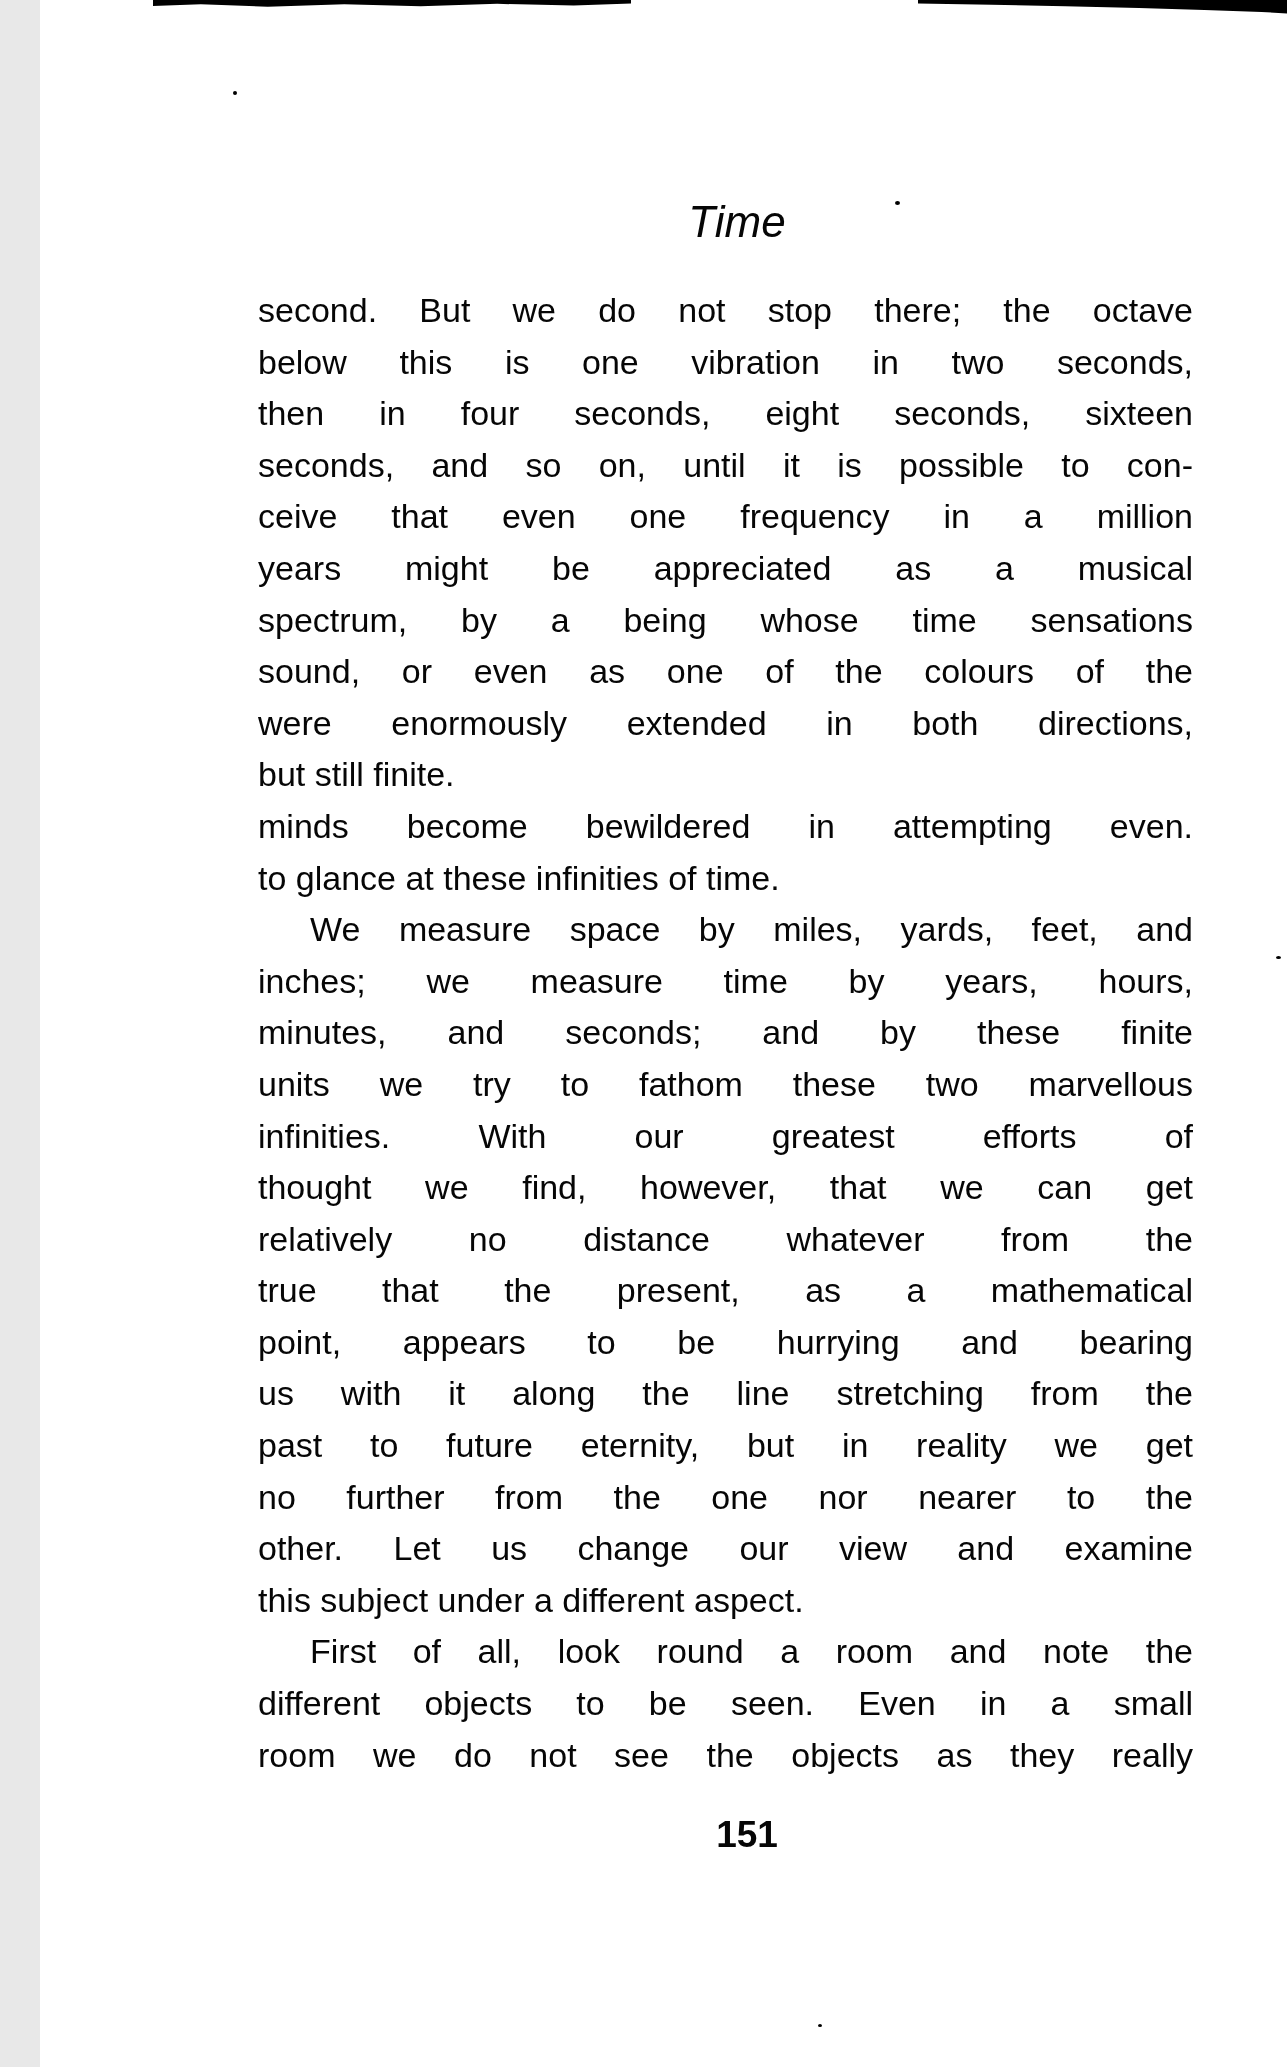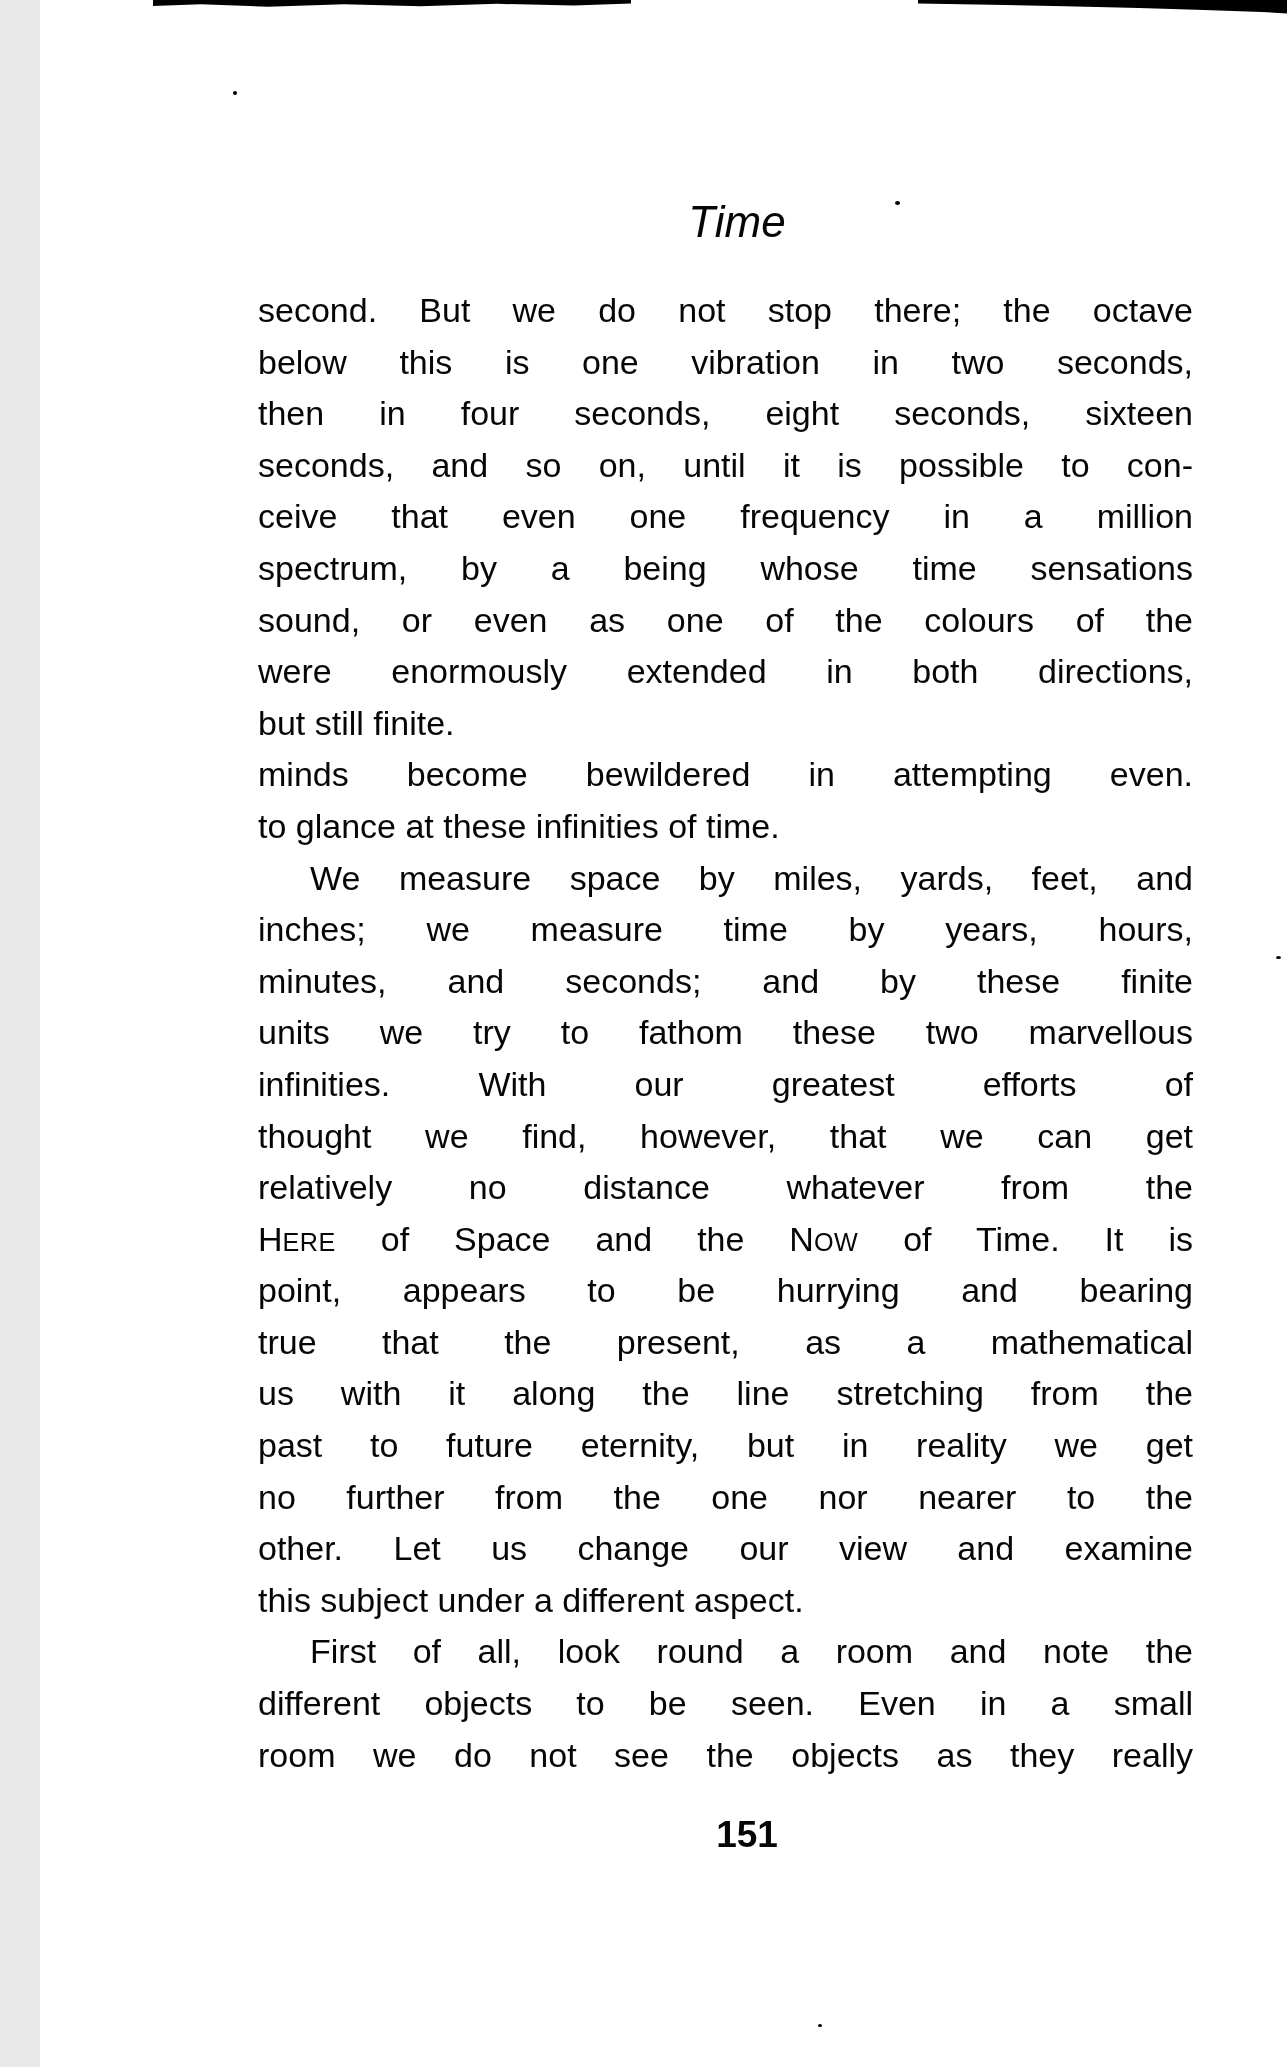--- a/index.html
+++ b/index.html
@@ -80,6 +80,7 @@
       <div class="line">then in four seconds, eight seconds, sixteen</div>
       <div class="line">seconds, and so on, until it is possible to con-</div>
       <div class="line">ceive that even one frequency in a million</div>
+      <div class="line">years might be appreciated as a musical</div>
       <div class="line">spectrum, by a being whose time sensations</div>
       <div class="line">sound, or even as one of the colours of the</div>
       <div class="line">were enormously extended in both directions,</div>

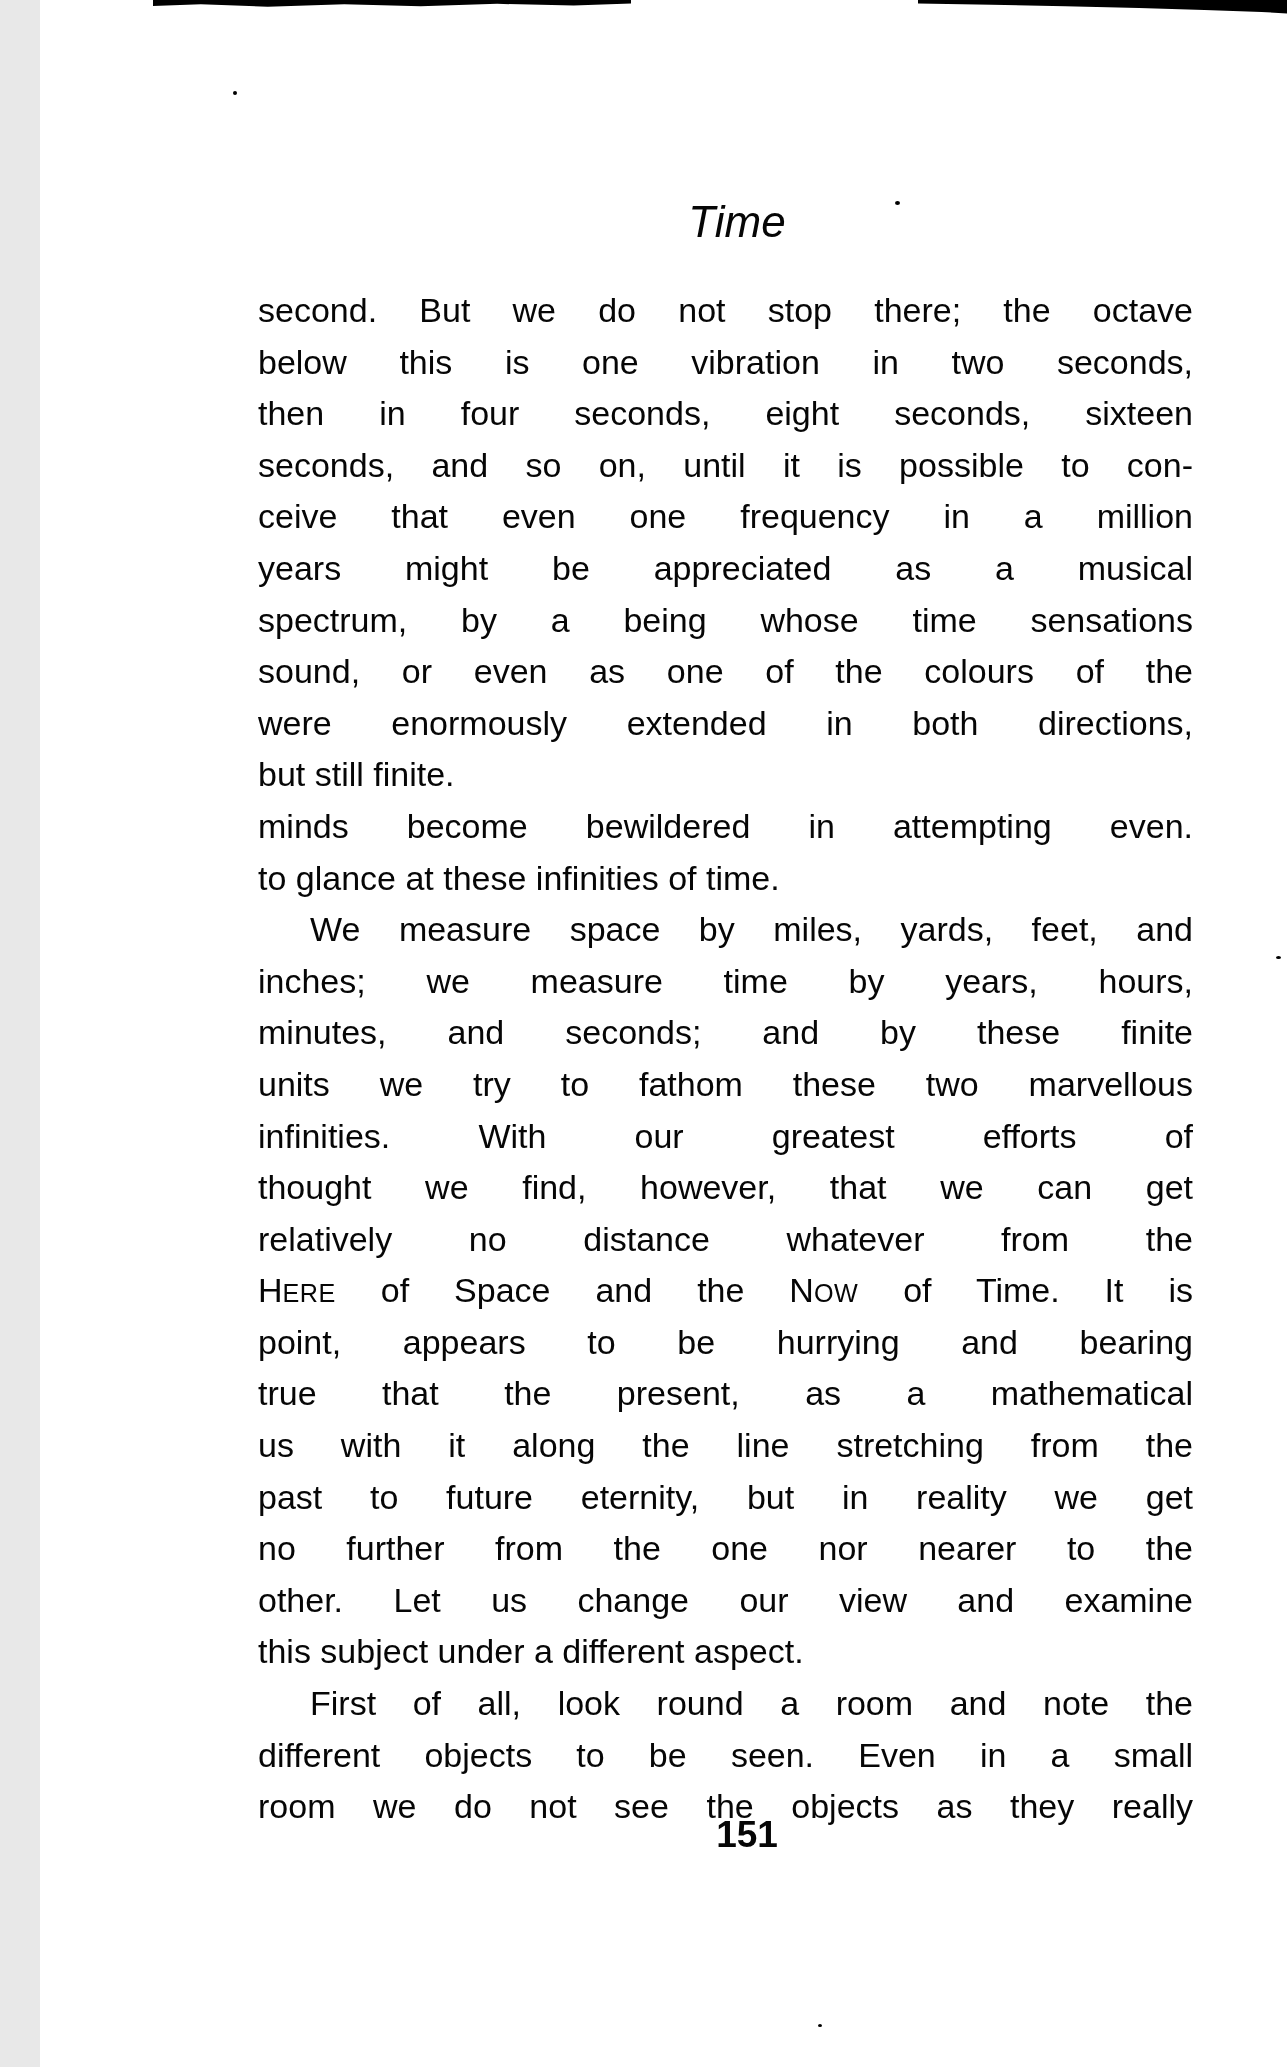--- a/index.html
+++ b/index.html
@@ -94,7 +94,6 @@
       <div class="line">infinities.  With our greatest efforts of</div>
       <div class="line">thought we find, however, that we can get</div>
       <div class="line">relatively no distance whatever from the</div>
-      <div class="line"><span>H</span><span class="sc">ERE</span><span> of Space and the </span><span>N</span><span class="sc">OW</span><span> of Time.  It is</span></div>
       <div class="line">point, appears to be hurrying and bearing</div>
       <div class="line">true that the present, as a mathematical</div>
       <div class="line">us with it along the line stretching from the</div>

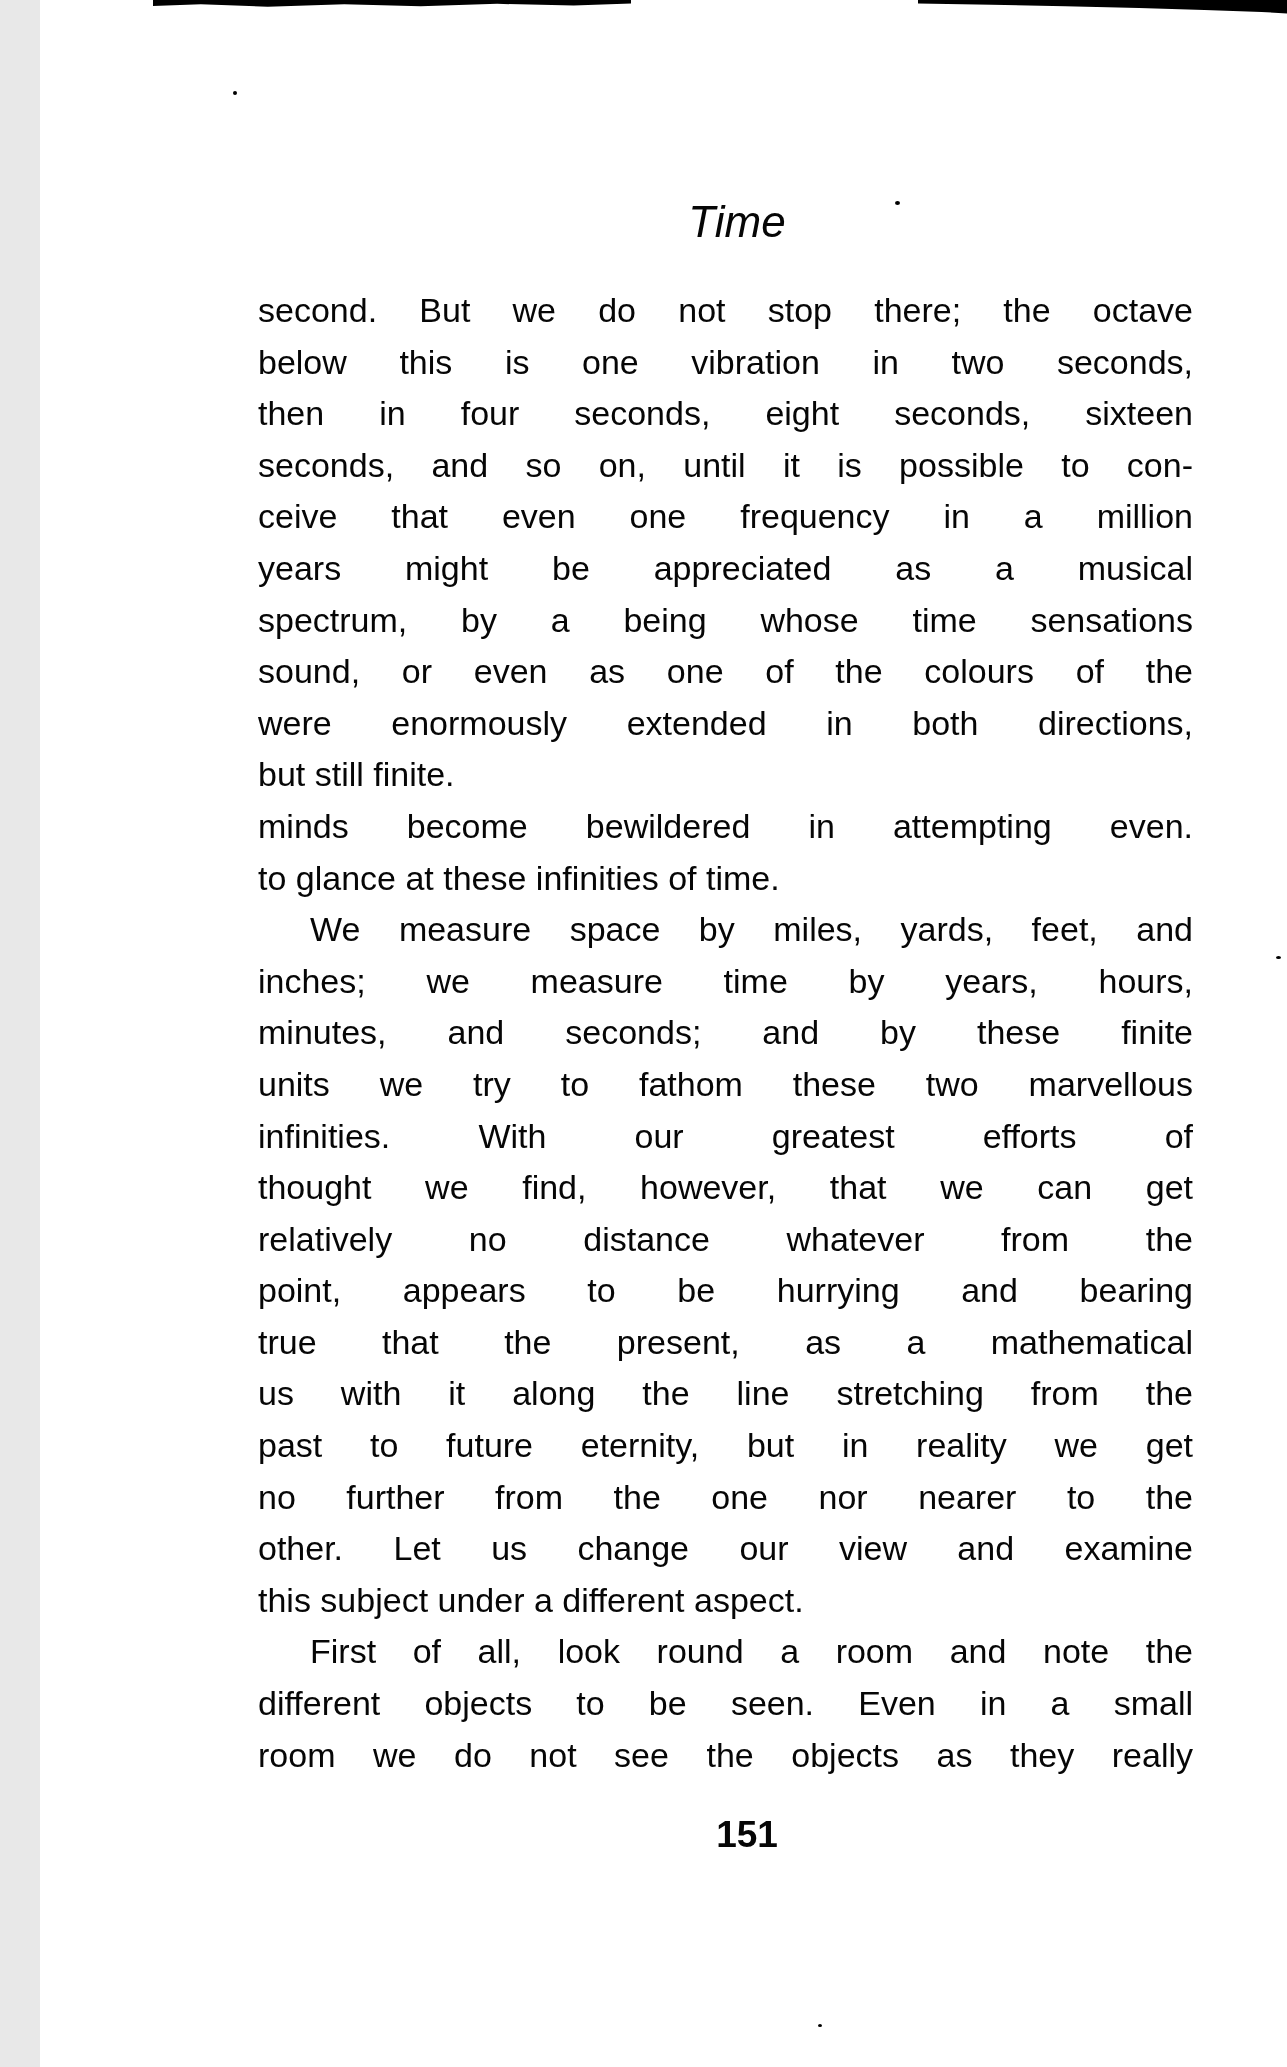--- a/index.html
+++ b/index.html
@@ -94,8 +94,8 @@
       <div class="line">infinities.  With our greatest efforts of</div>
       <div class="line">thought we find, however, that we can get</div>
       <div class="line">relatively no distance whatever from the</div>
+      <div class="line">true that the present, as a mathematical</div>
       <div class="line">point, appears to be hurrying and bearing</div>
-      <div class="line">true that the present, as a mathematical</div>
       <div class="line">us with it along the line stretching from the</div>
       <div class="line">past to future eternity, but in reality we get</div>
       <div class="line">no further from the one nor nearer to the</div>

